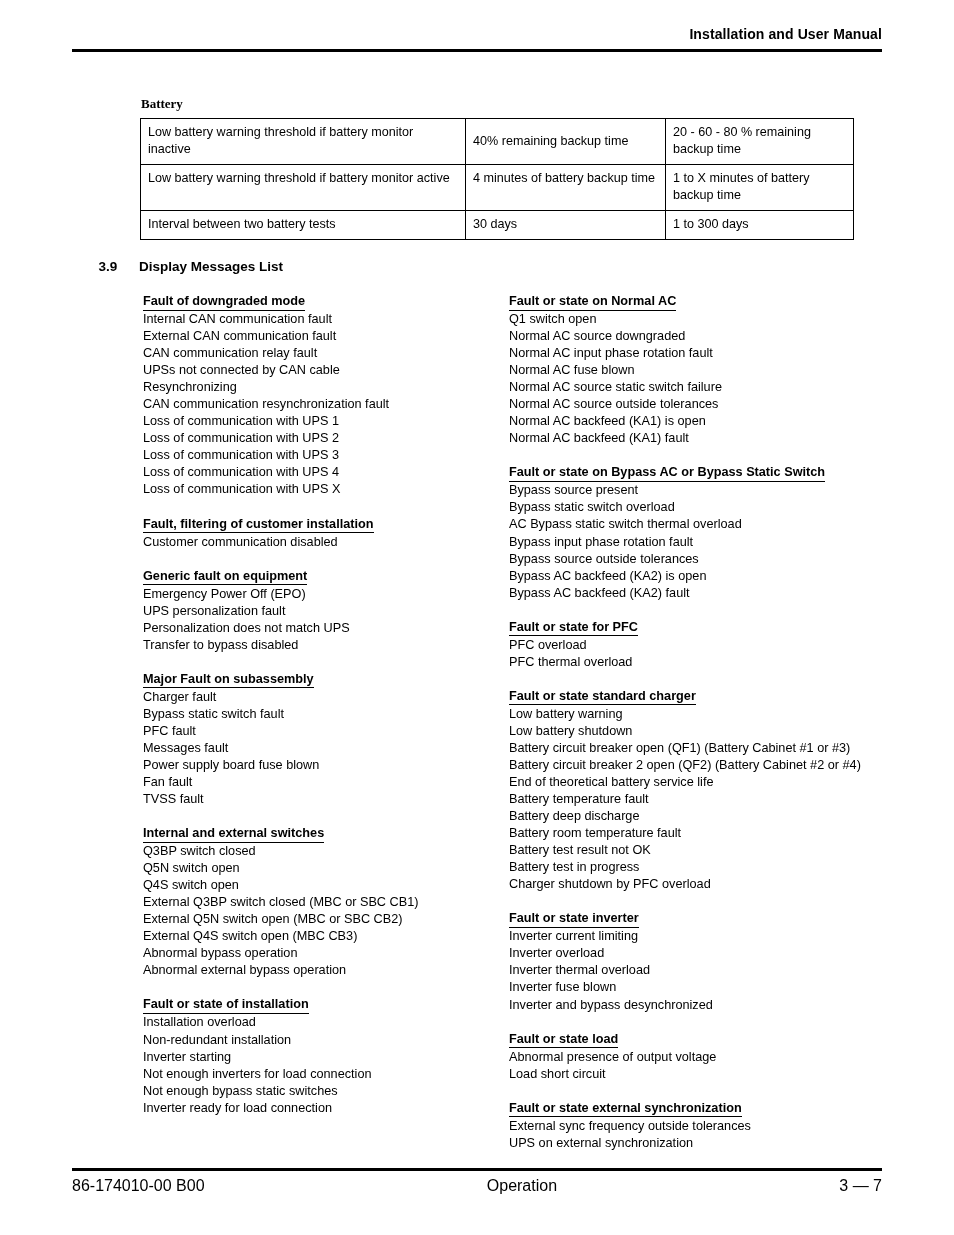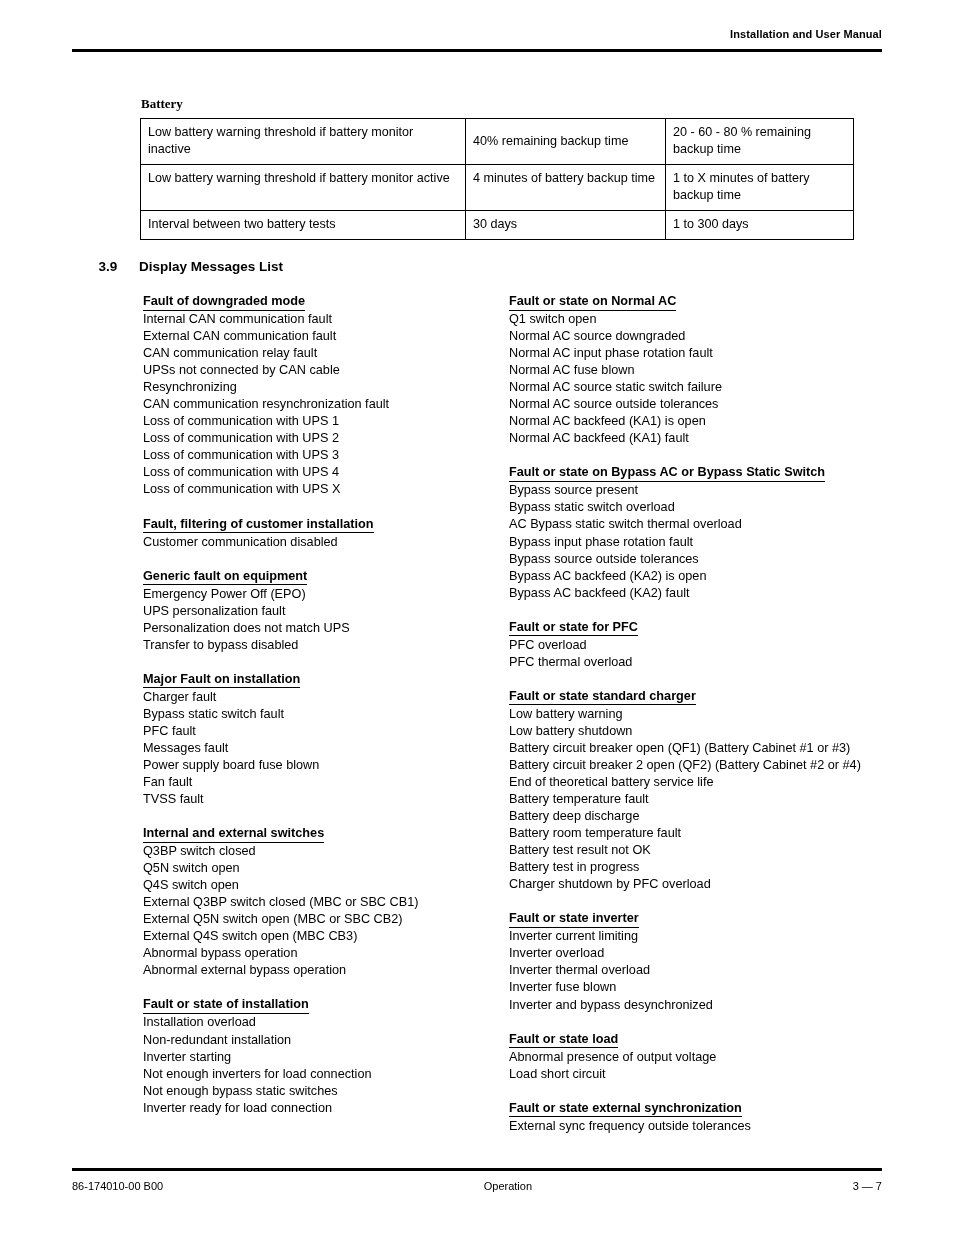--- a/index.html
+++ b/index.html
@@ -28,7 +28,7 @@
   }
   .header-title {
     text-align: right;
-    font-size: 11px;
+    font-size: 14px;
     font-weight: bold;
     letter-spacing: 0.1px;
     line-height: 20px;

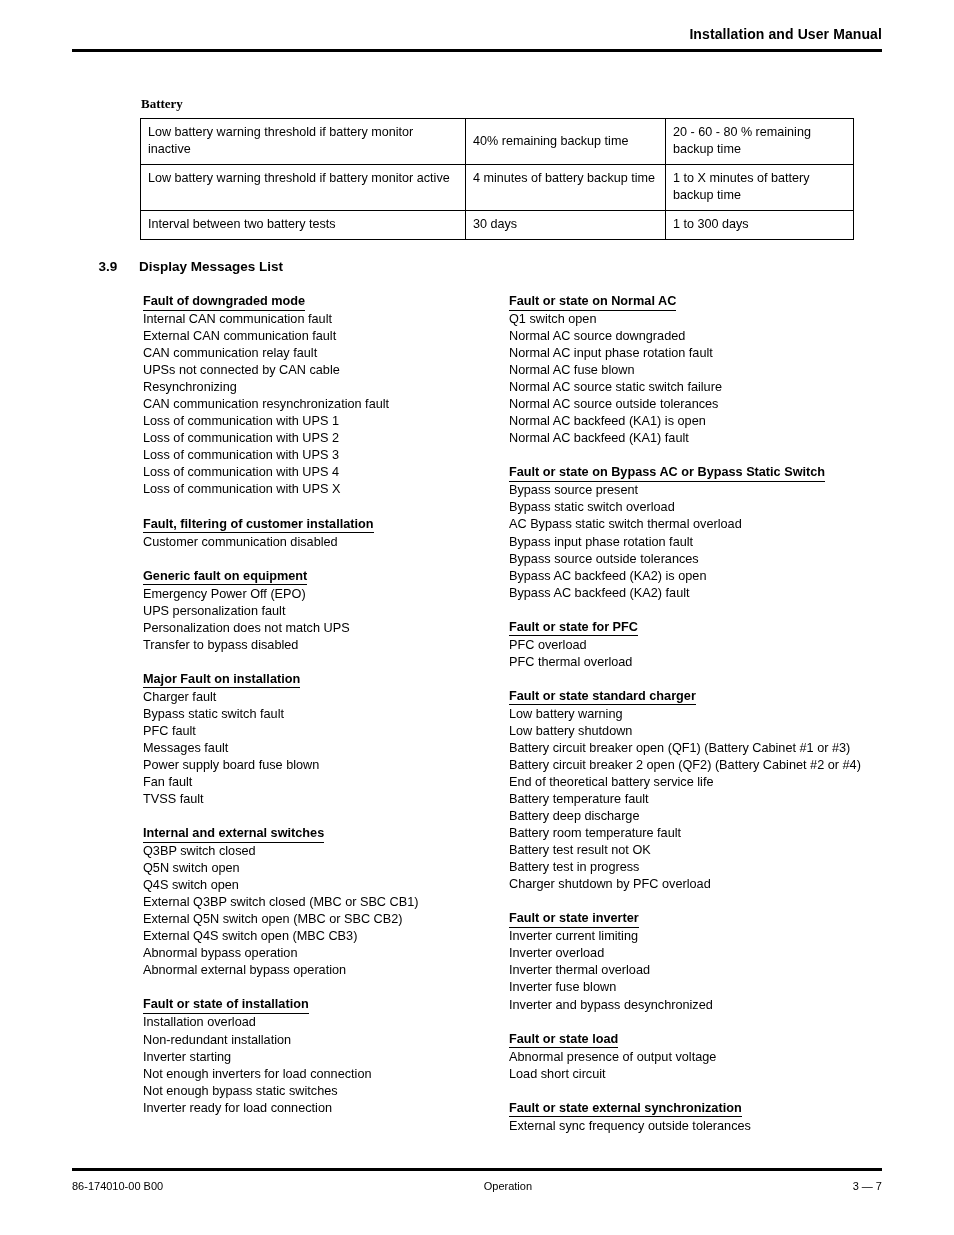--- a/index.html
+++ b/index.html
@@ -179,7 +179,7 @@
       <div class="msg-block"><div class="msg-head">Fault of downgraded mode</div><div class="msg-item">Internal CAN communication fault</div><div class="msg-item">External CAN communication fault</div><div class="msg-item">CAN communication relay fault</div><div class="msg-item">UPSs not connected by CAN cable</div><div class="msg-item">Resynchronizing</div><div class="msg-item">CAN communication resynchronization fault</div><div class="msg-item">Loss of communication with UPS 1</div><div class="msg-item">Loss of communication with UPS 2</div><div class="msg-item">Loss of communication with UPS 3</div><div class="msg-item">Loss of communication with UPS 4</div><div class="msg-item">Loss of communication with UPS X</div></div>
       <div class="msg-block"><div class="msg-head">Fault, filtering of customer installation</div><div class="msg-item">Customer communication disabled</div></div>
       <div class="msg-block"><div class="msg-head">Generic fault on equipment</div><div class="msg-item">Emergency Power Off (EPO)</div><div class="msg-item">UPS personalization fault</div><div class="msg-item">Personalization does not match UPS</div><div class="msg-item">Transfer to bypass disabled</div></div>
-      <div class="msg-block"><div class="msg-head">Major Fault on installation</div><div class="msg-item">Charger fault</div><div class="msg-item">Bypass static switch fault</div><div class="msg-item">PFC fault</div><div class="msg-item">Messages fault</div><div class="msg-item">Power supply board fuse blown</div><div class="msg-item">Fan fault</div><div class="msg-item">TVSS fault</div></div>
+      <div class="msg-block"><div class="msg-head">Major Fault on subassembly</div><div class="msg-item">Charger fault</div><div class="msg-item">Bypass static switch fault</div><div class="msg-item">PFC fault</div><div class="msg-item">Messages fault</div><div class="msg-item">Power supply board fuse blown</div><div class="msg-item">Fan fault</div><div class="msg-item">TVSS fault</div></div>
       <div class="msg-block"><div class="msg-head">Internal and external switches</div><div class="msg-item">Q3BP switch closed</div><div class="msg-item">Q5N switch open</div><div class="msg-item">Q4S switch open</div><div class="msg-item">External Q3BP switch closed (MBC or SBC CB1)</div><div class="msg-item">External Q5N switch open (MBC or SBC CB2)</div><div class="msg-item">External Q4S switch open (MBC CB3)</div><div class="msg-item">Abnormal bypass operation</div><div class="msg-item">Abnormal external bypass operation</div></div>
       <div class="msg-block"><div class="msg-head">Fault or state of installation</div><div class="msg-item">Installation overload</div><div class="msg-item">Non-redundant installation</div><div class="msg-item">Inverter starting</div><div class="msg-item">Not enough inverters for load connection</div><div class="msg-item">Not enough bypass static switches</div><div class="msg-item">Inverter ready for load connection</div></div>
     </div>

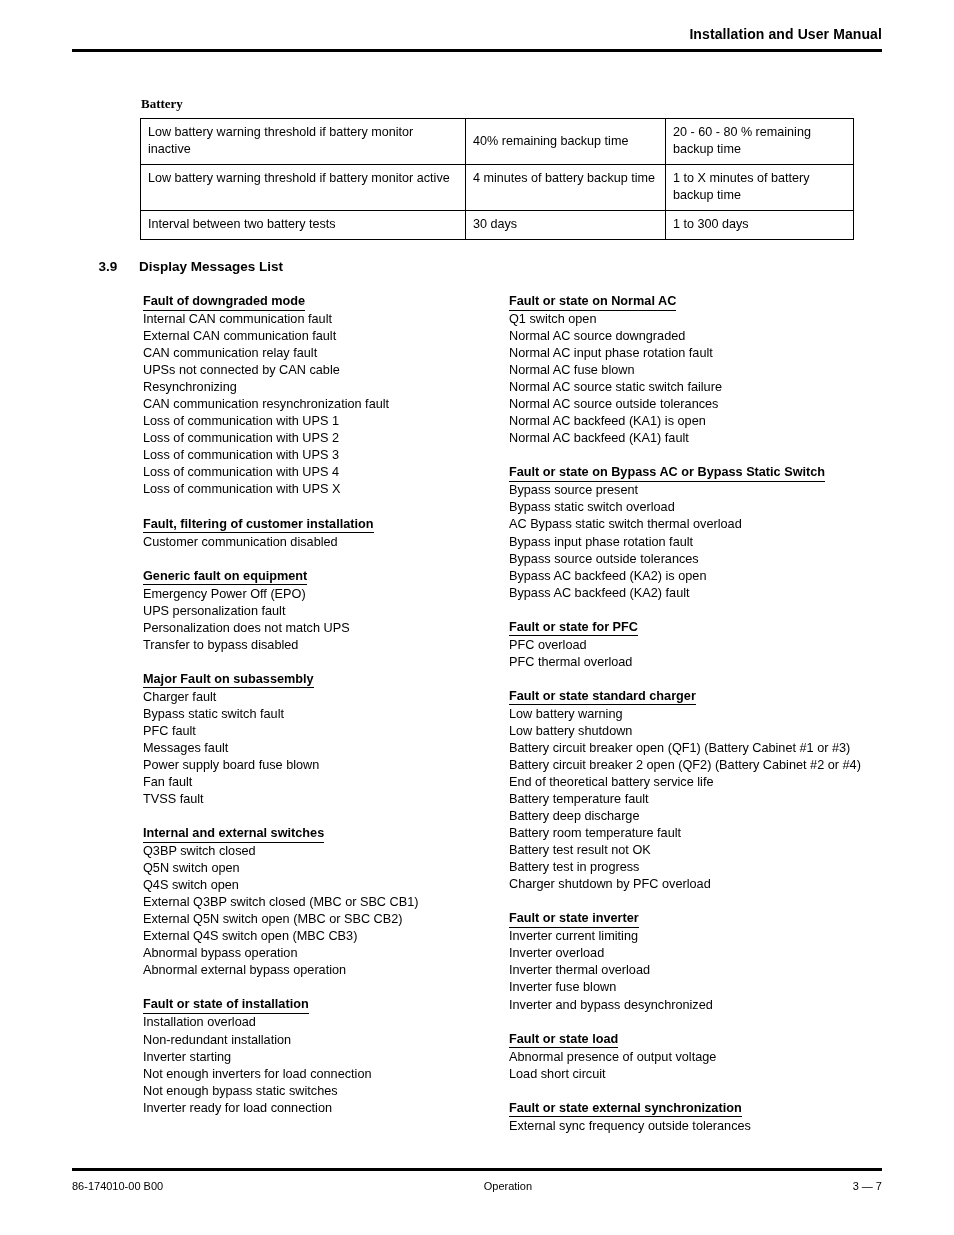--- a/index.html
+++ b/index.html
@@ -191,7 +191,7 @@
       <div class="msg-block"><div class="msg-head">Fault or state standard charger</div><div class="msg-item">Low battery warning</div><div class="msg-item">Low battery shutdown</div><div class="msg-item">Battery circuit breaker open (QF1) (Battery Cabinet #1 or #3)</div><div class="msg-item">Battery circuit breaker 2 open (QF2) (Battery Cabinet #2 or #4)</div><div class="msg-item">End of theoretical battery service life</div><div class="msg-item">Battery temperature fault</div><div class="msg-item">Battery deep discharge</div><div class="msg-item">Battery room temperature fault</div><div class="msg-item">Battery test result not OK</div><div class="msg-item">Battery test in progress</div><div class="msg-item">Charger shutdown by PFC overload</div></div>
       <div class="msg-block"><div class="msg-head">Fault or state inverter</div><div class="msg-item">Inverter current limiting</div><div class="msg-item">Inverter overload</div><div class="msg-item">Inverter thermal overload</div><div class="msg-item">Inverter fuse blown</div><div class="msg-item">Inverter and bypass desynchronized</div></div>
       <div class="msg-block"><div class="msg-head">Fault or state load</div><div class="msg-item">Abnormal presence of output voltage</div><div class="msg-item">Load short circuit</div></div>
-      <div class="msg-block"><div class="msg-head">Fault or state external synchronization</div><div class="msg-item">External sync frequency outside tolerances</div></div>
+      <div class="msg-block"><div class="msg-head">Fault or state external synchronization</div><div class="msg-item">External sync frequency outside tolerances</div><div class="msg-item">UPS on external synchronization</div></div>
     </div>
 
   <div class="footer-rule"></div>

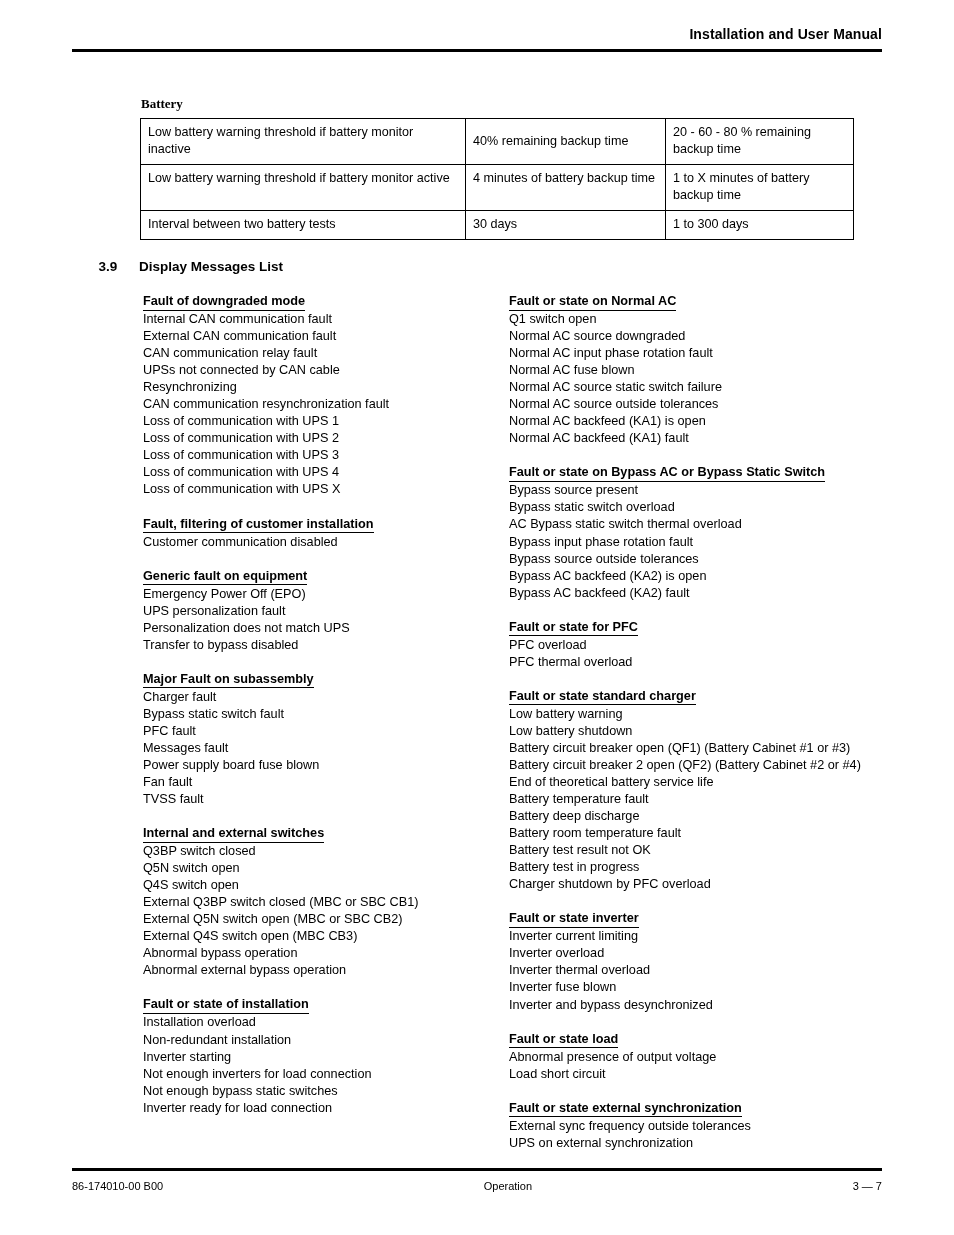--- a/index.html
+++ b/index.html
@@ -124,7 +124,7 @@
     left: 72px;
     top: 1178px;
     width: 810px;
-    font-size: 11px;
+    font-size: 16px;
     line-height: 16px;
     display: flex;
     justify-content: space-between;

